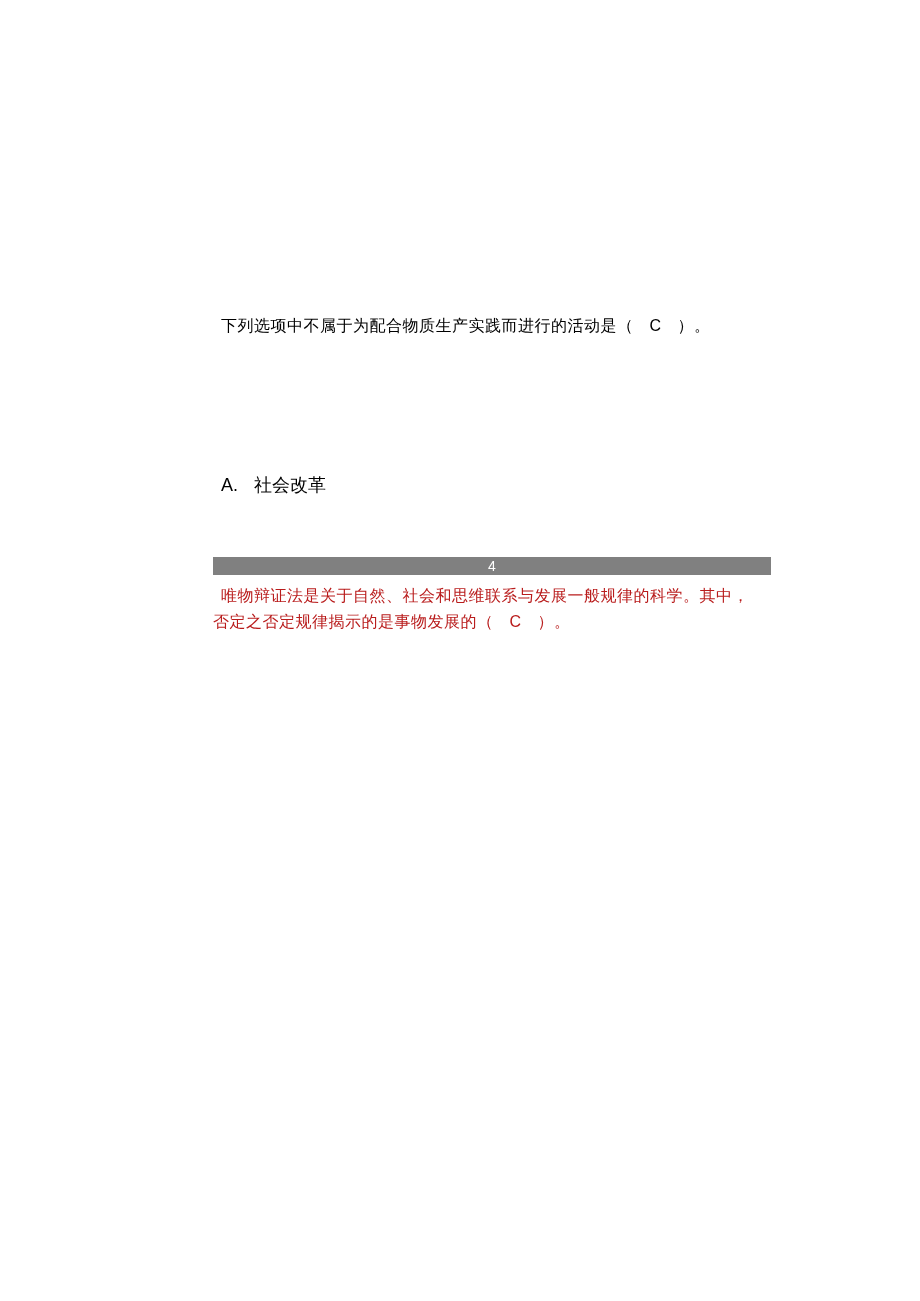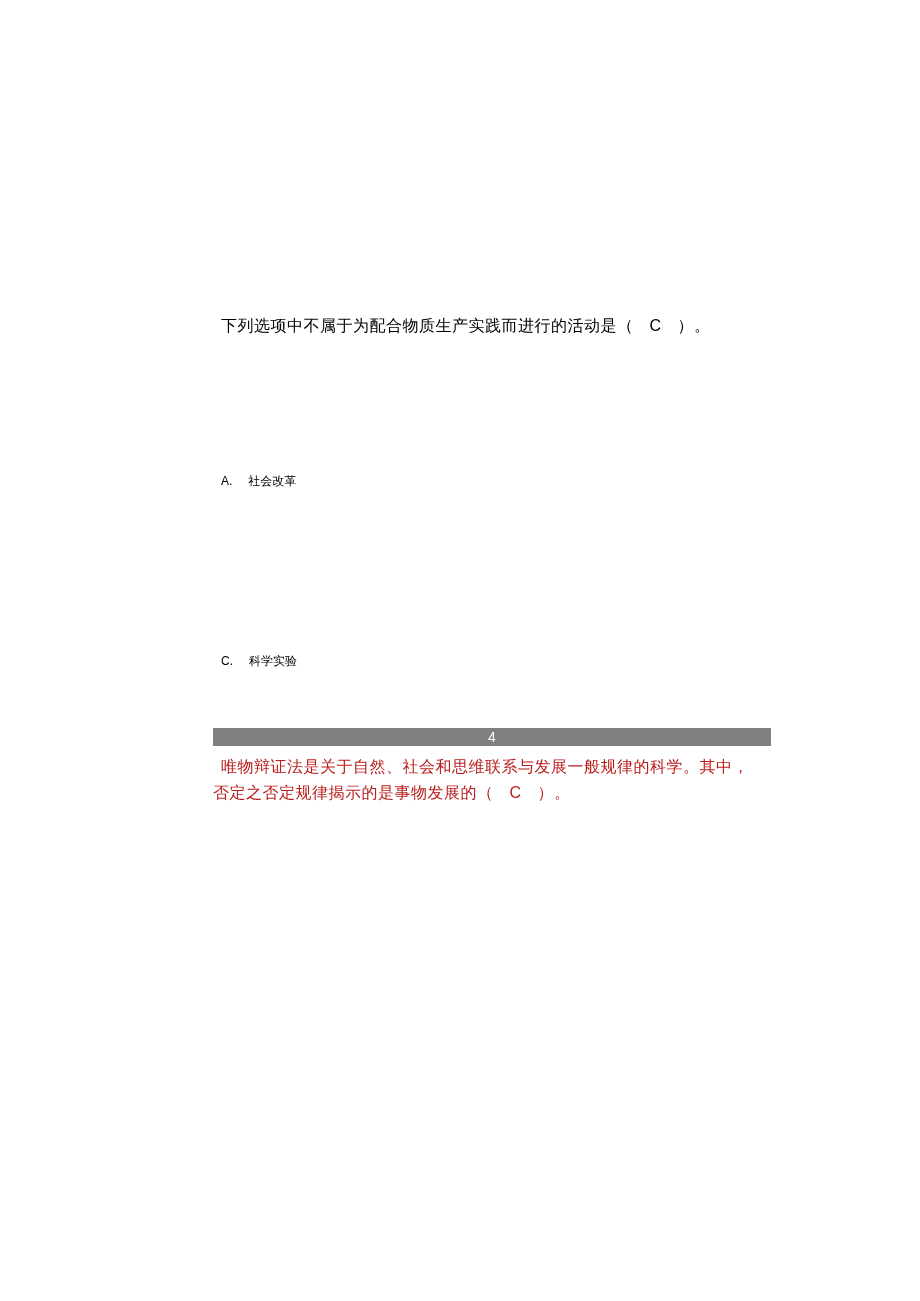--- a/index.html
+++ b/index.html
@@ -27,7 +27,7 @@
     letter-spacing: 0.5px;
   }
   .option {
-    font-size: 12px;
+    font-size: 18px;
     color: #000000;
     line-height: 1.5;
   }

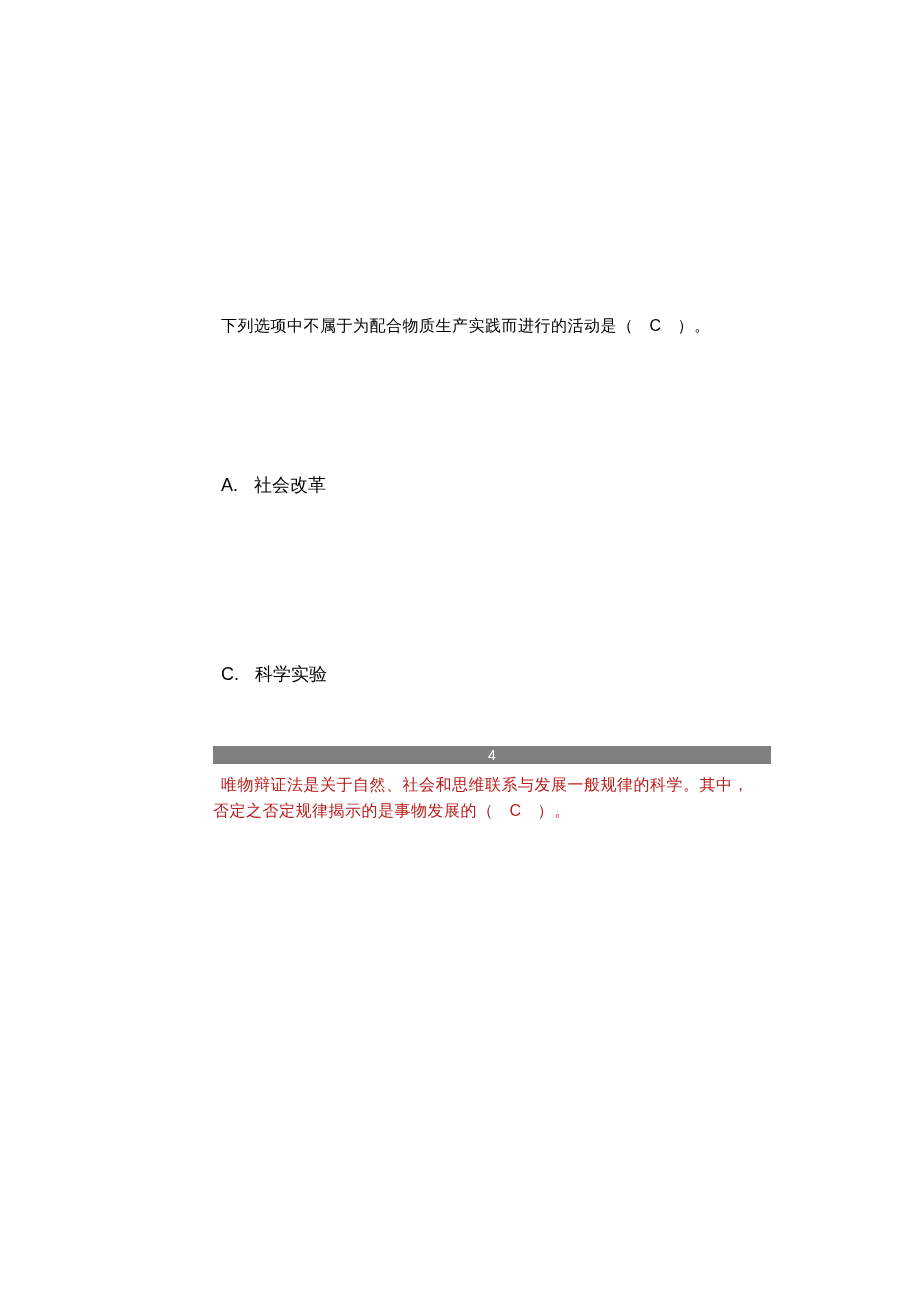--- a/index.html
+++ b/index.html
@@ -78,9 +78,6 @@
   </div>
 
 
-  <div class="option option-c">
-    <span class="latin">C.</span><span>科学实验</span>
-  </div>
 
 
   <div class="divider-bar">

